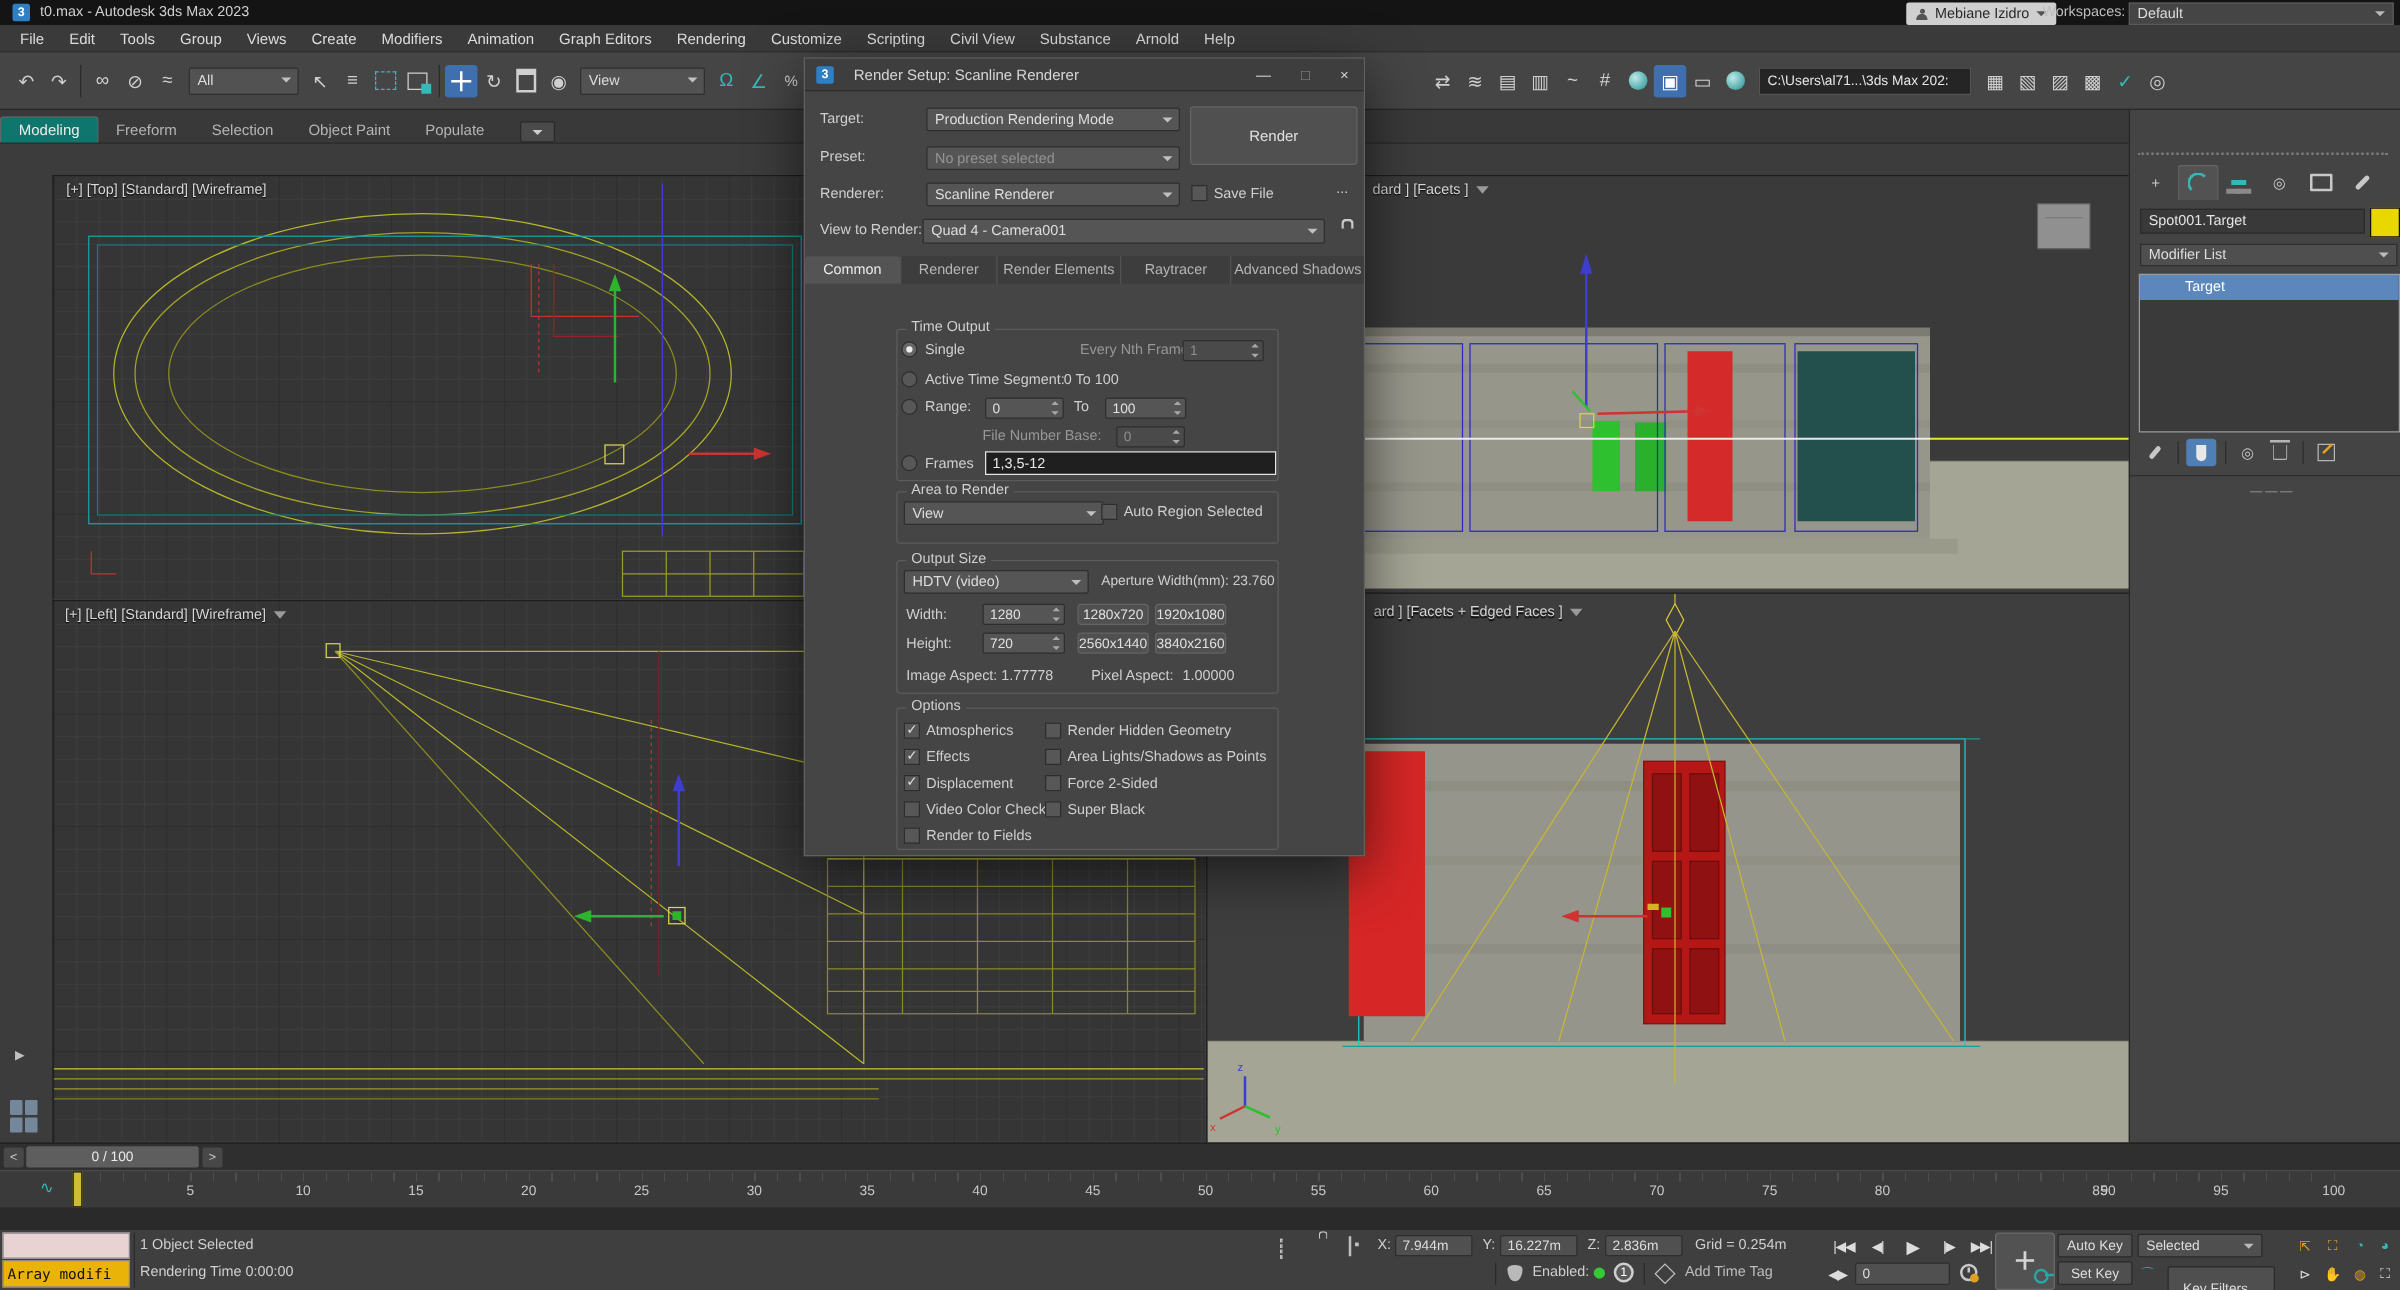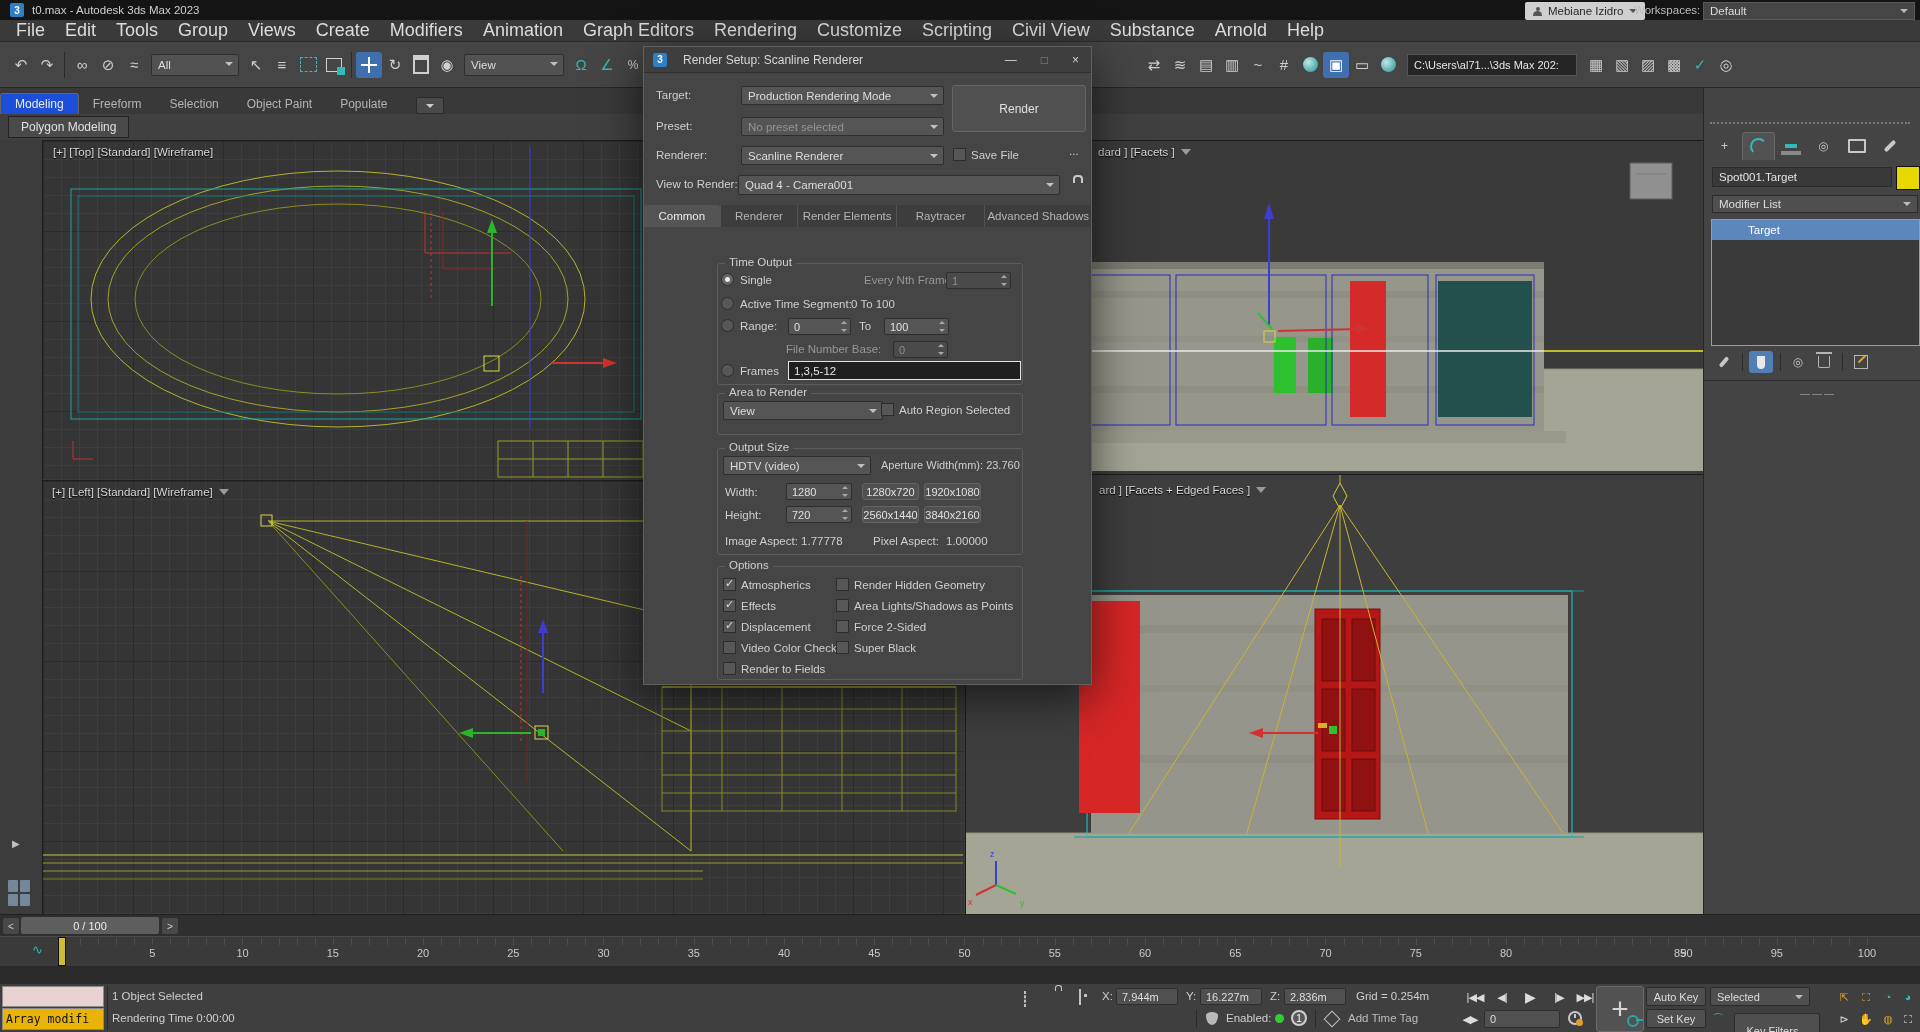--- a/index.html
+++ b/index.html
@@ -15,7 +15,7 @@
   .winbtns{margin-left:auto;display:flex;gap:30px;padding-right:16px;color:#c4c4c4;font-size:12px}
   .menubar{left:0;top:20px;width:1920px;height:22px;background:#3a3a3a;display:flex;align-items:center;
            padding-left:6px;box-sizing:border-box;border-bottom:1px solid #2b2b2b}
-  .menu-item{padding:0 10px;color:#dcdcdc;font-size:18px}
+  .menu-item{padding:0 10px;color:#dcdcdc;font-size:12px}
   .userchip{position:absolute;left:1525px;top:2px;height:18px;background:#cfcfcf;color:#2a2a2a;
             display:flex;align-items:center;gap:6px;padding:0 8px;border-radius:2px;font-size:11.5px}
   .person{width:9px;height:9px;position:relative}

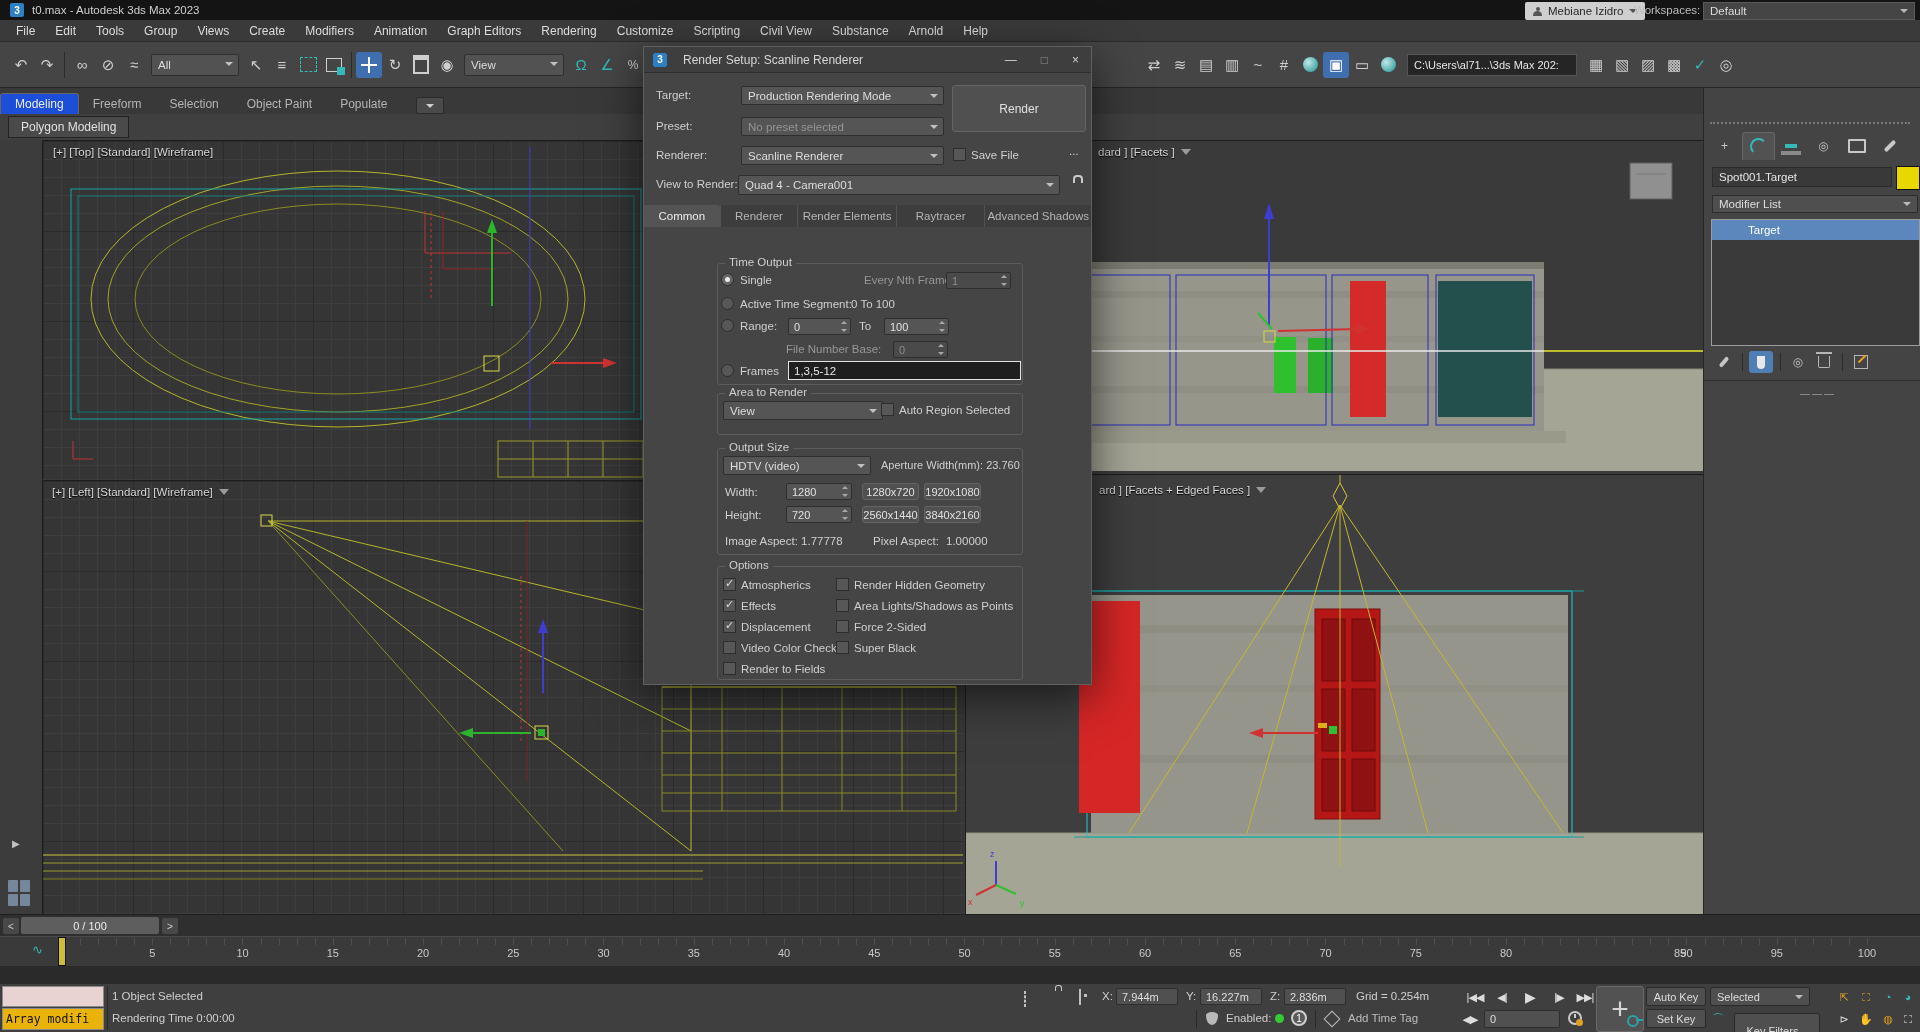--- a/index.html
+++ b/index.html
@@ -51,7 +51,7 @@
   
   .ribbon{left:0;top:88px;width:1703px;height:26px;background:#393939;display:flex;align-items:flex-end;border-bottom:1px solid #2a2a2a}
   .rbtab{padding:3px 14px;color:#b4b4b4;font-size:12px}
-  .rbtab.active{background:#1d4ed8;color:#ececec;border:1px solid #666;border-bottom:none;border-radius:3px 3px 0 0}
+  .rbtab.active{background:#0f766e;color:#ececec;border:1px solid #666;border-bottom:none;border-radius:3px 3px 0 0}
   .rbchip{width:26px;height:15px;background:#4a4a4a;border:1px solid #2a2a2a;border-radius:2px;margin-left:14px;
           display:flex;align-items:center;justify-content:center}
   .rbchip::after{content:"";border:4px solid transparent;border-top-color:#cfcfcf;margin-top:4px}

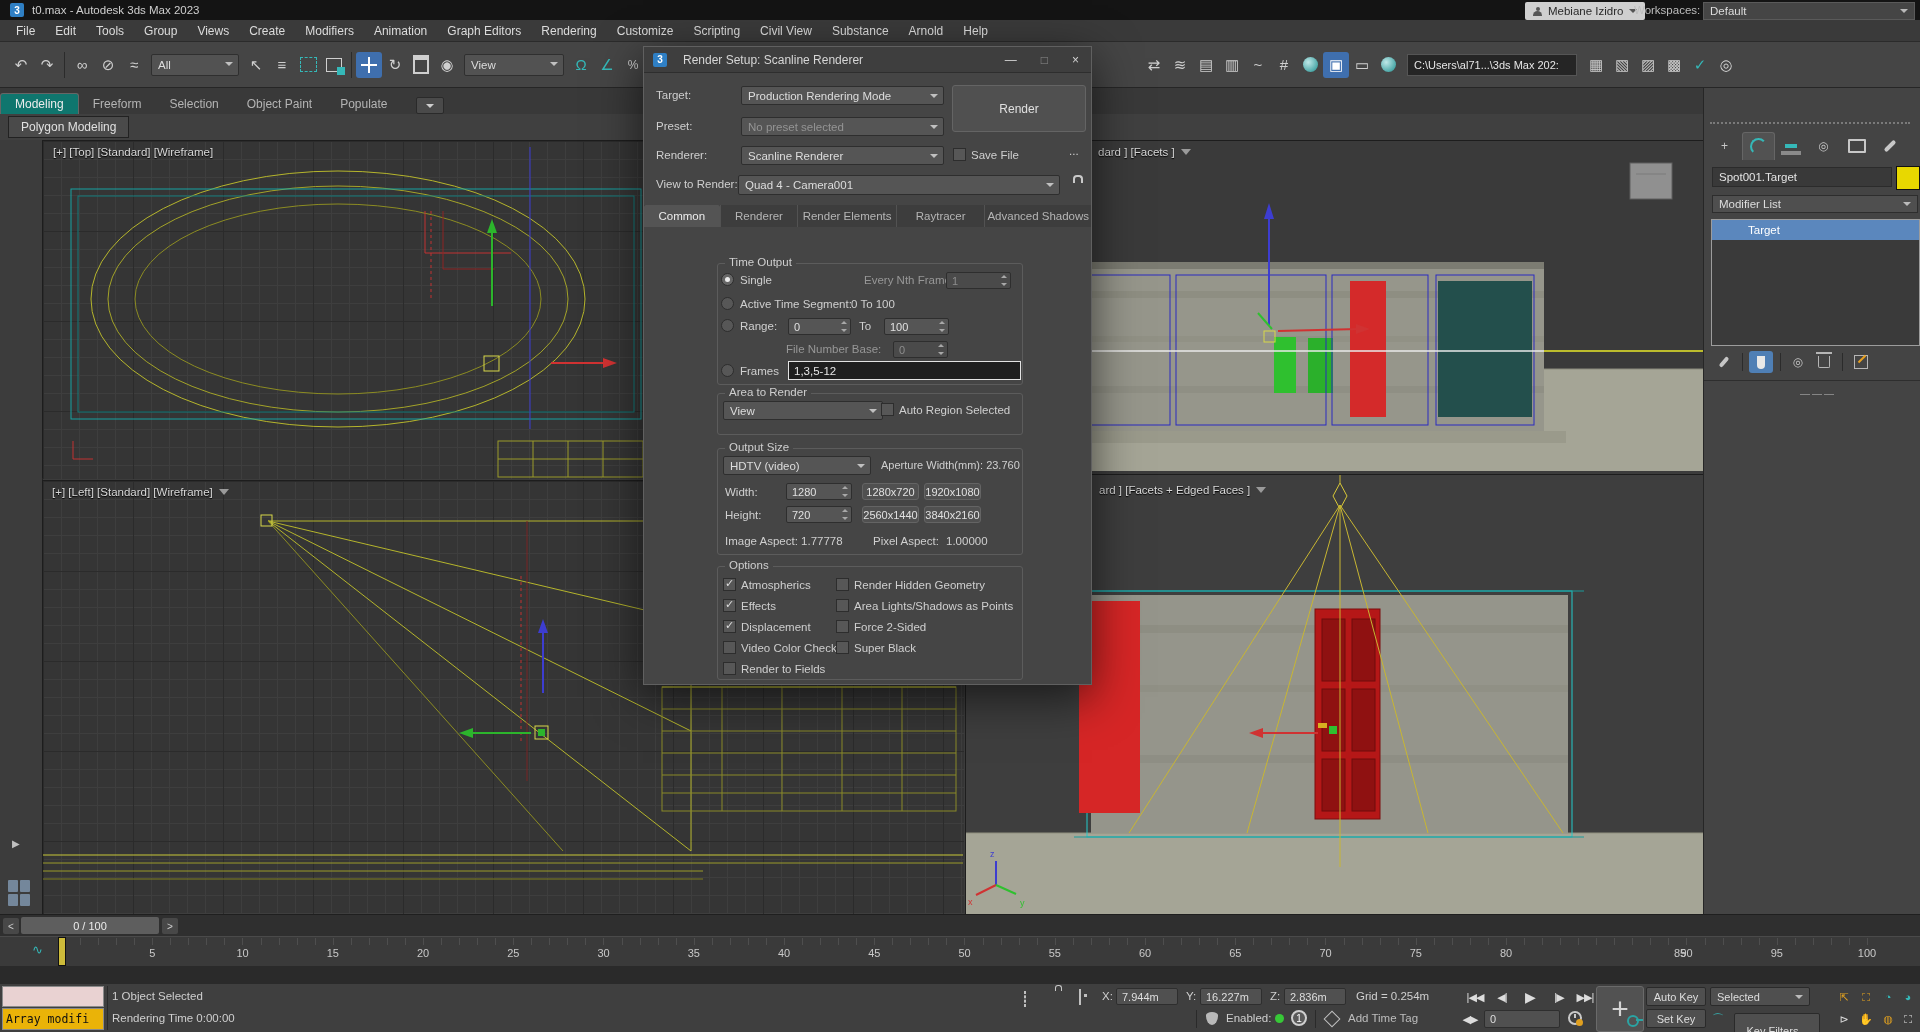--- a/index.html
+++ b/index.html
@@ -296,9 +296,6 @@
     <span class="rbtab">Populate</span>
     <span class="rbchip"></span>
   </div>
-  <div class="abs pmbar">
-    <span class="pmtab">Polygon Modeling</span>
-  </div>
 
   <div class="abs leftstrip">
     <div class="abs" style="left:12px;top:698px;color:#c0c0c0;font-size:10px">▶</div>

